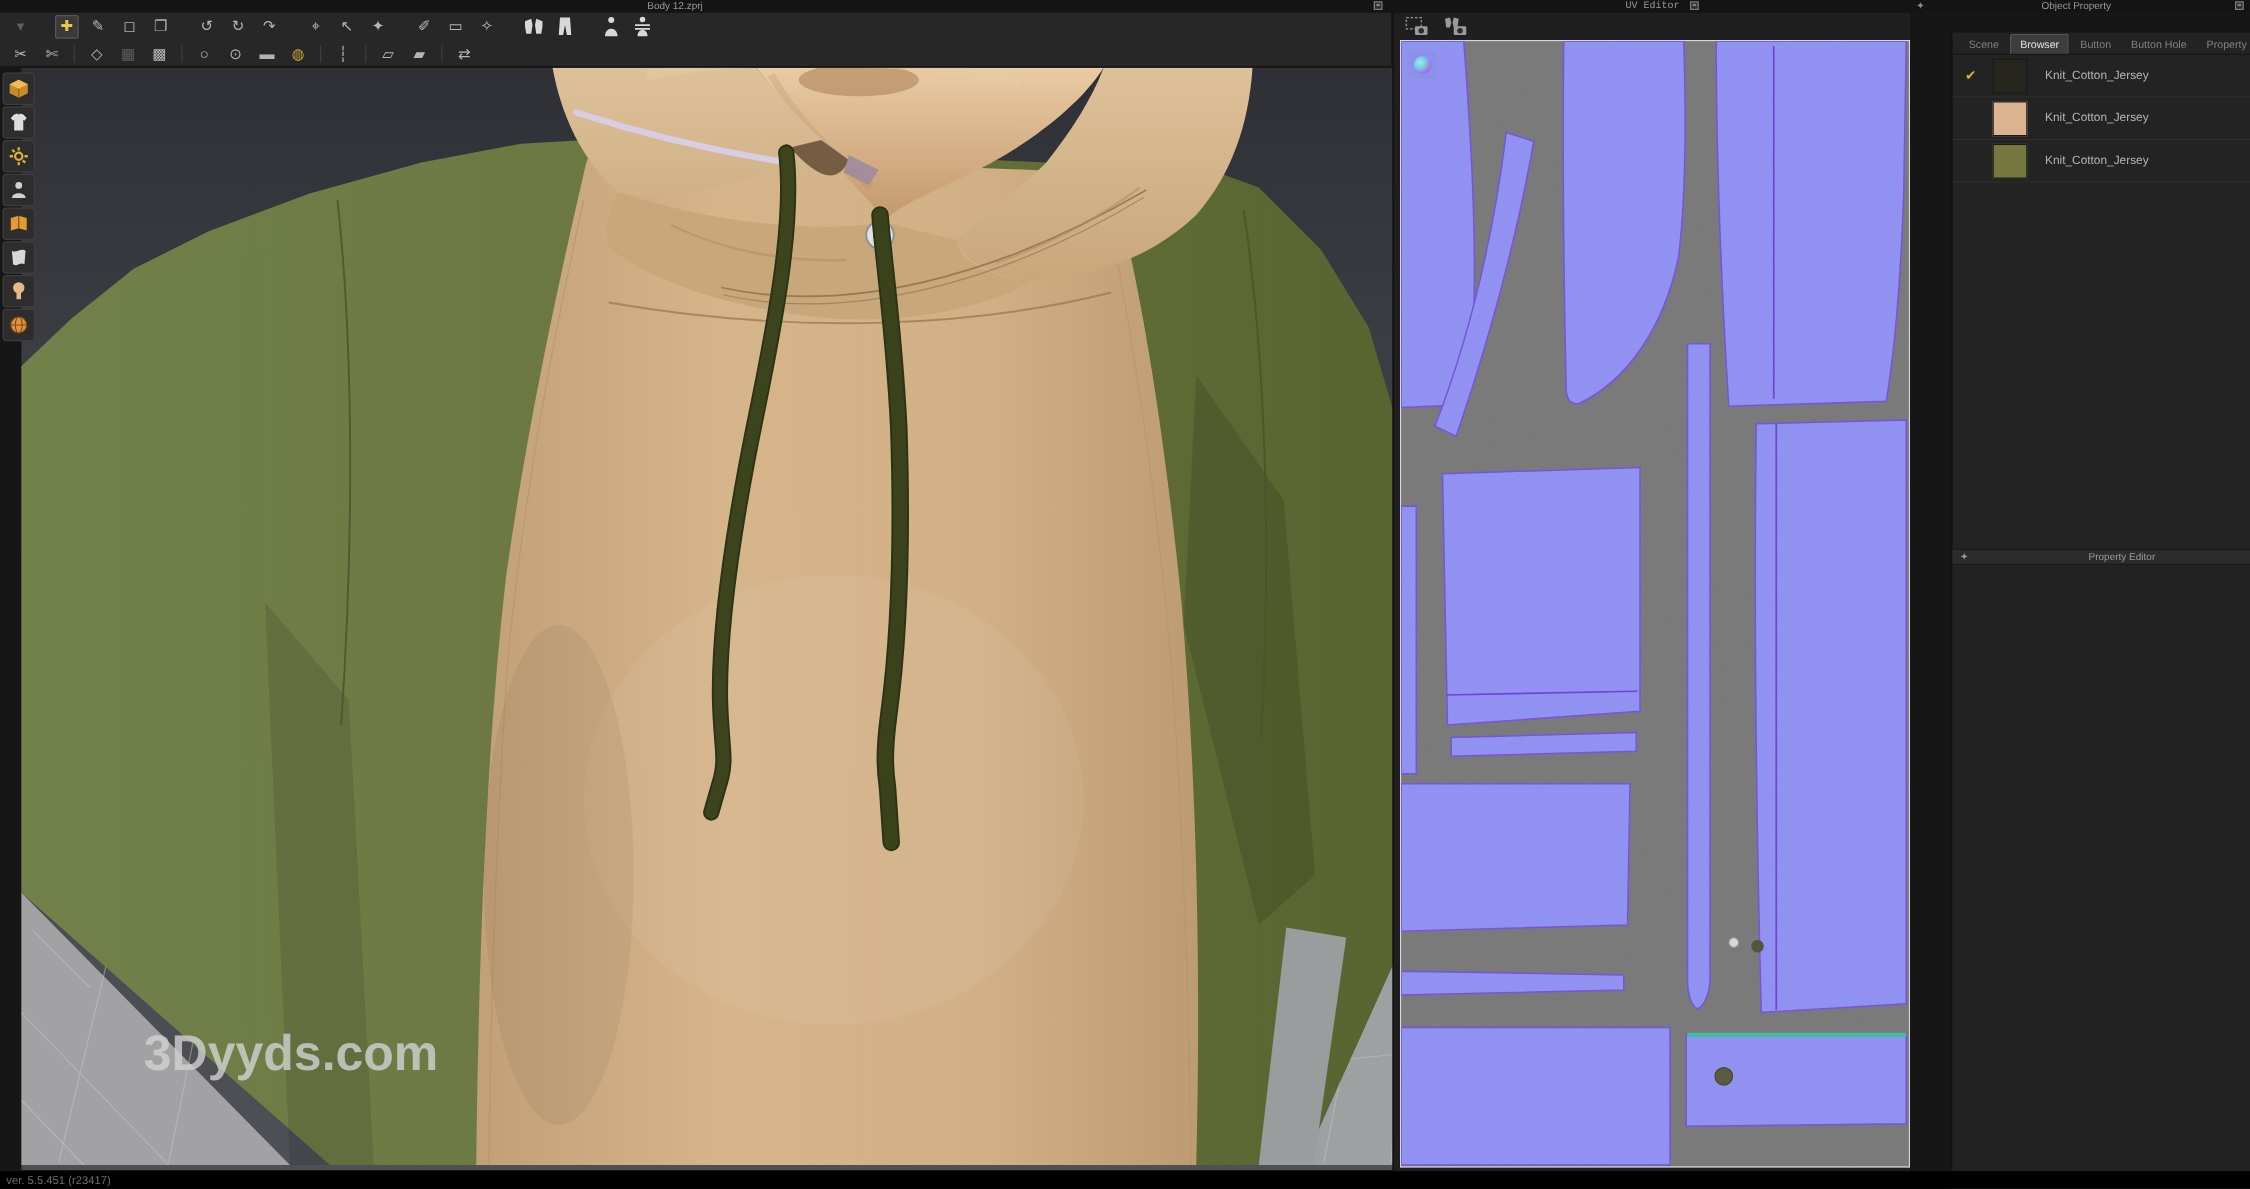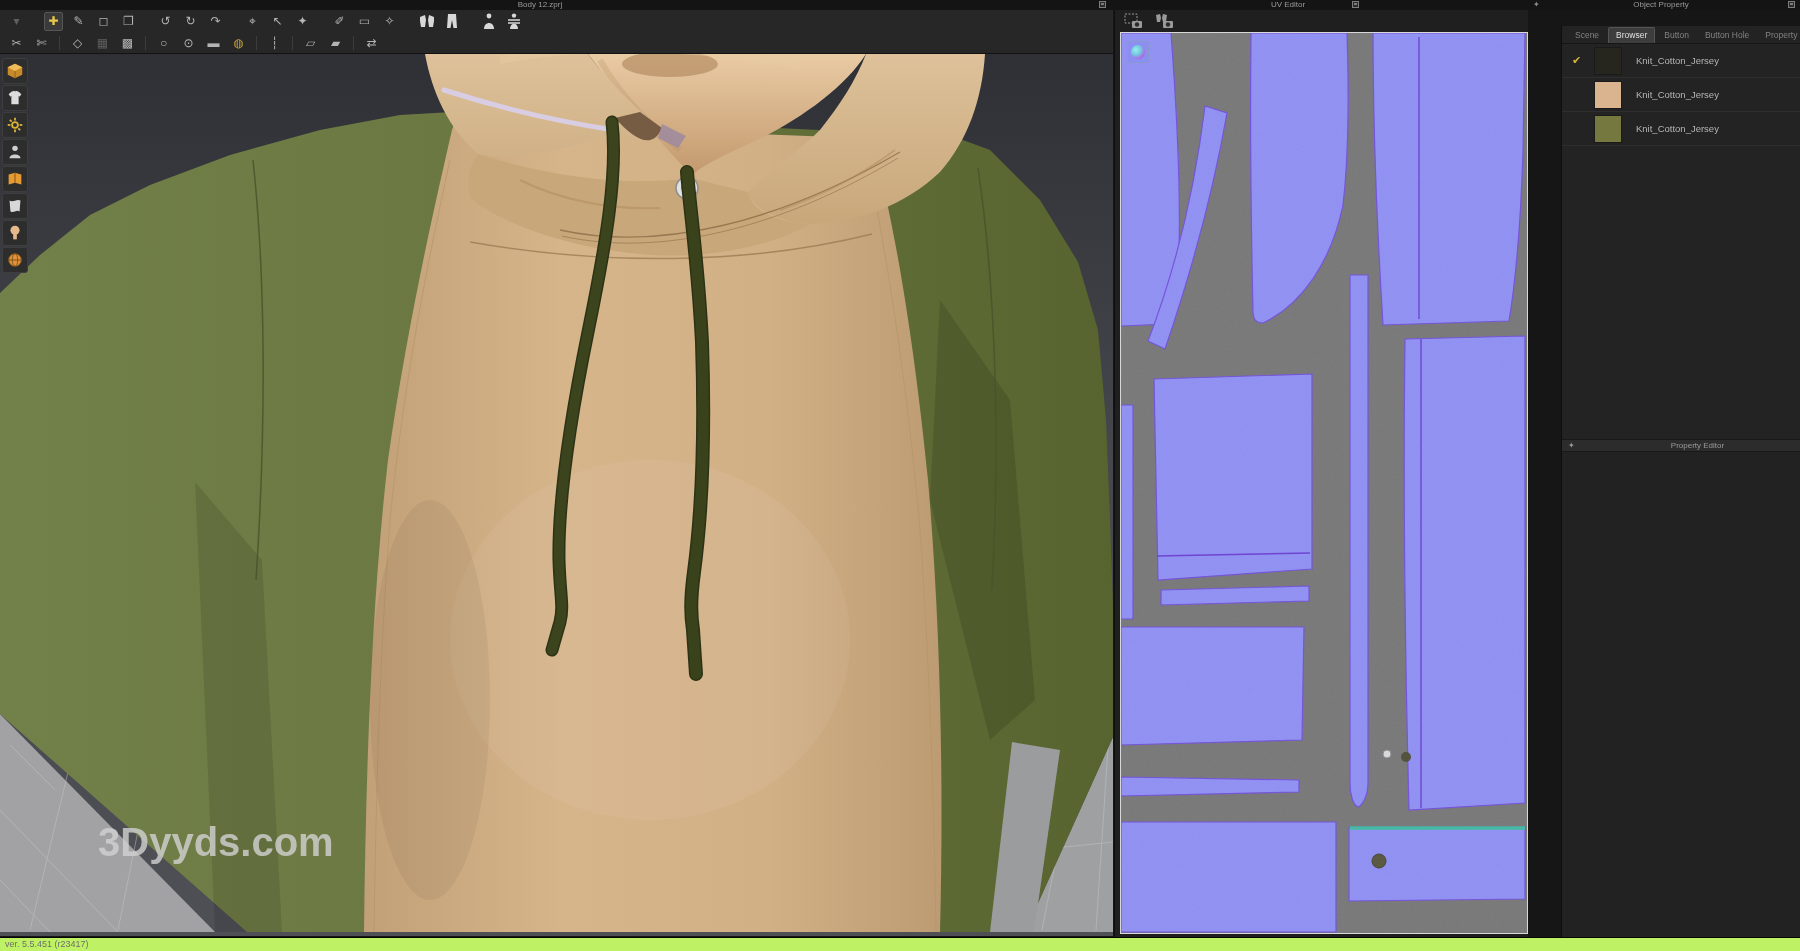--- a/index.html
+++ b/index.html
@@ -72,7 +72,7 @@
 
   <div class="titlebar">
     <span class="ptitle" style="left:430px;width:220px;">Body 12.zprj</span>
-    <span class="ptitle" style="left:1178px;width:220px;">UV Editor</span>
+    <span class="ptitle" style="left:1212px;width:220px;font-family:Liberation Mono, monospace;">UV Editor</span>
     <span class="ptitle" style="left:1551px;width:220px;">Object Property</span>
     <span class="floatbtn" style="left:1099px;"></span>
     <span class="floatbtn" style="left:1352px;"></span>

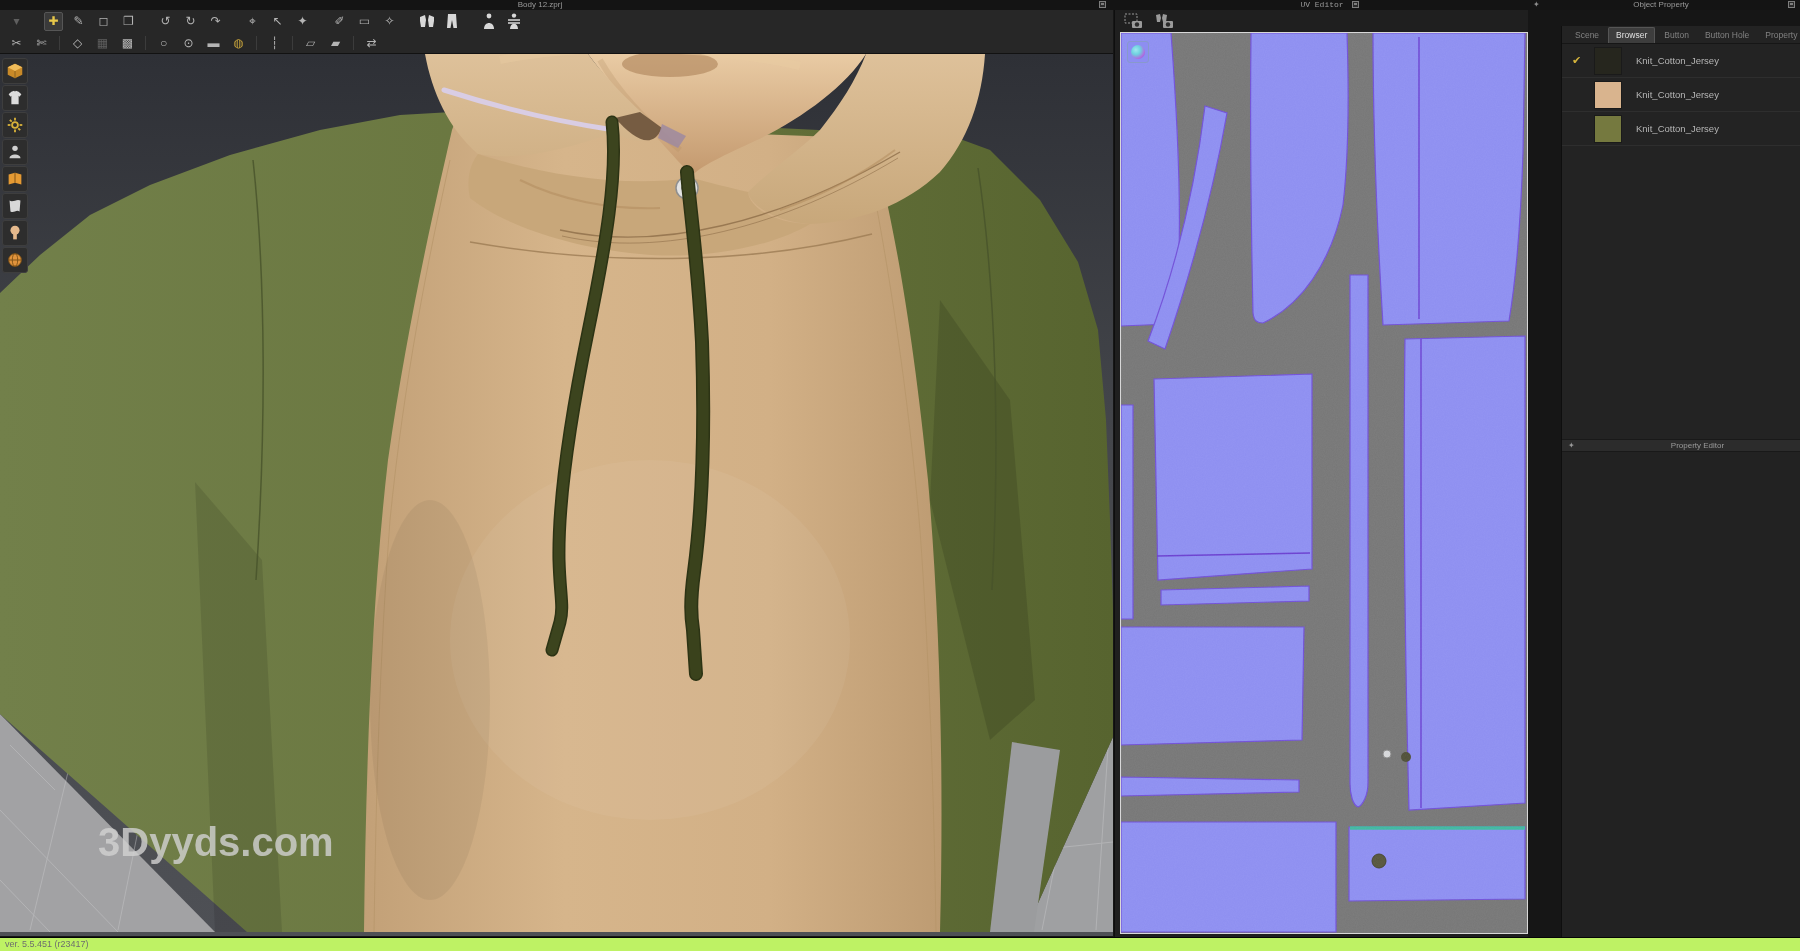--- a/index.html
+++ b/index.html
@@ -28,7 +28,7 @@
   .lsbtn{width:26px;height:26px;margin:0 0 1px 0;background:#2d2d2d;border:1px solid #3e3e3e;
          border-radius:3px;display:flex;align-items:center;justify-content:center;box-sizing:border-box;}
   
-  .scene{position:absolute;left:0;top:54px;width:1113px;height:882px;z-index:10;}
+  .scene{position:absolute;left:17px;top:54px;width:1113px;height:882px;z-index:10;}
   
   .uvpanel{position:absolute;left:1114px;top:10px;width:414px;height:927px;background:#1f1f1f;z-index:20;
            border-left:1px solid #0e0e0e;box-sizing:border-box;}

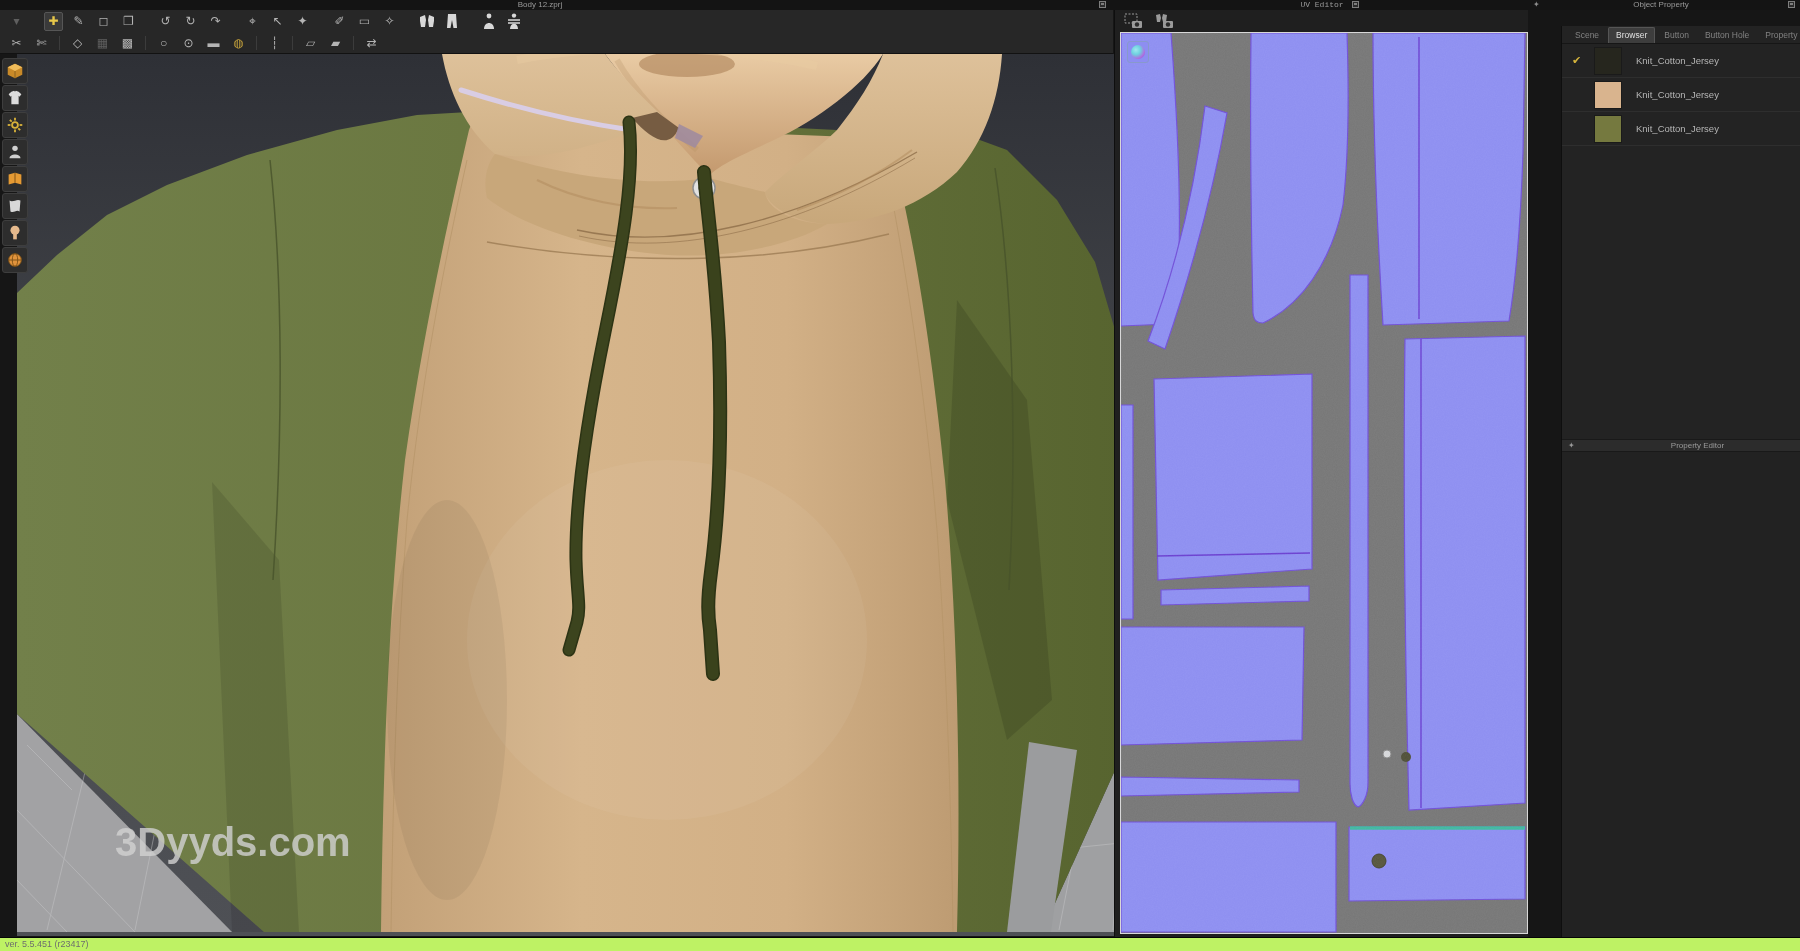--- a/index.html
+++ b/index.html
@@ -61,7 +61,7 @@
   .pefloat{left:258px;top:2px;}
   .pebody{position:absolute;left:0;top:426px;width:271px;height:515px;background:#222222;}
   
-  .statusbar{position:absolute;left:0;top:937px;width:1800px;height:14px;background:#bef264;
+  .statusbar{position:absolute;left:0;top:937px;width:1800px;height:14px;background:#000000;
              border-top:1px solid #050505;box-sizing:border-box;z-index:45;
              font-size:9px;line-height:13px;color:#6e6e6e;padding-left:5px;}
 </style>

